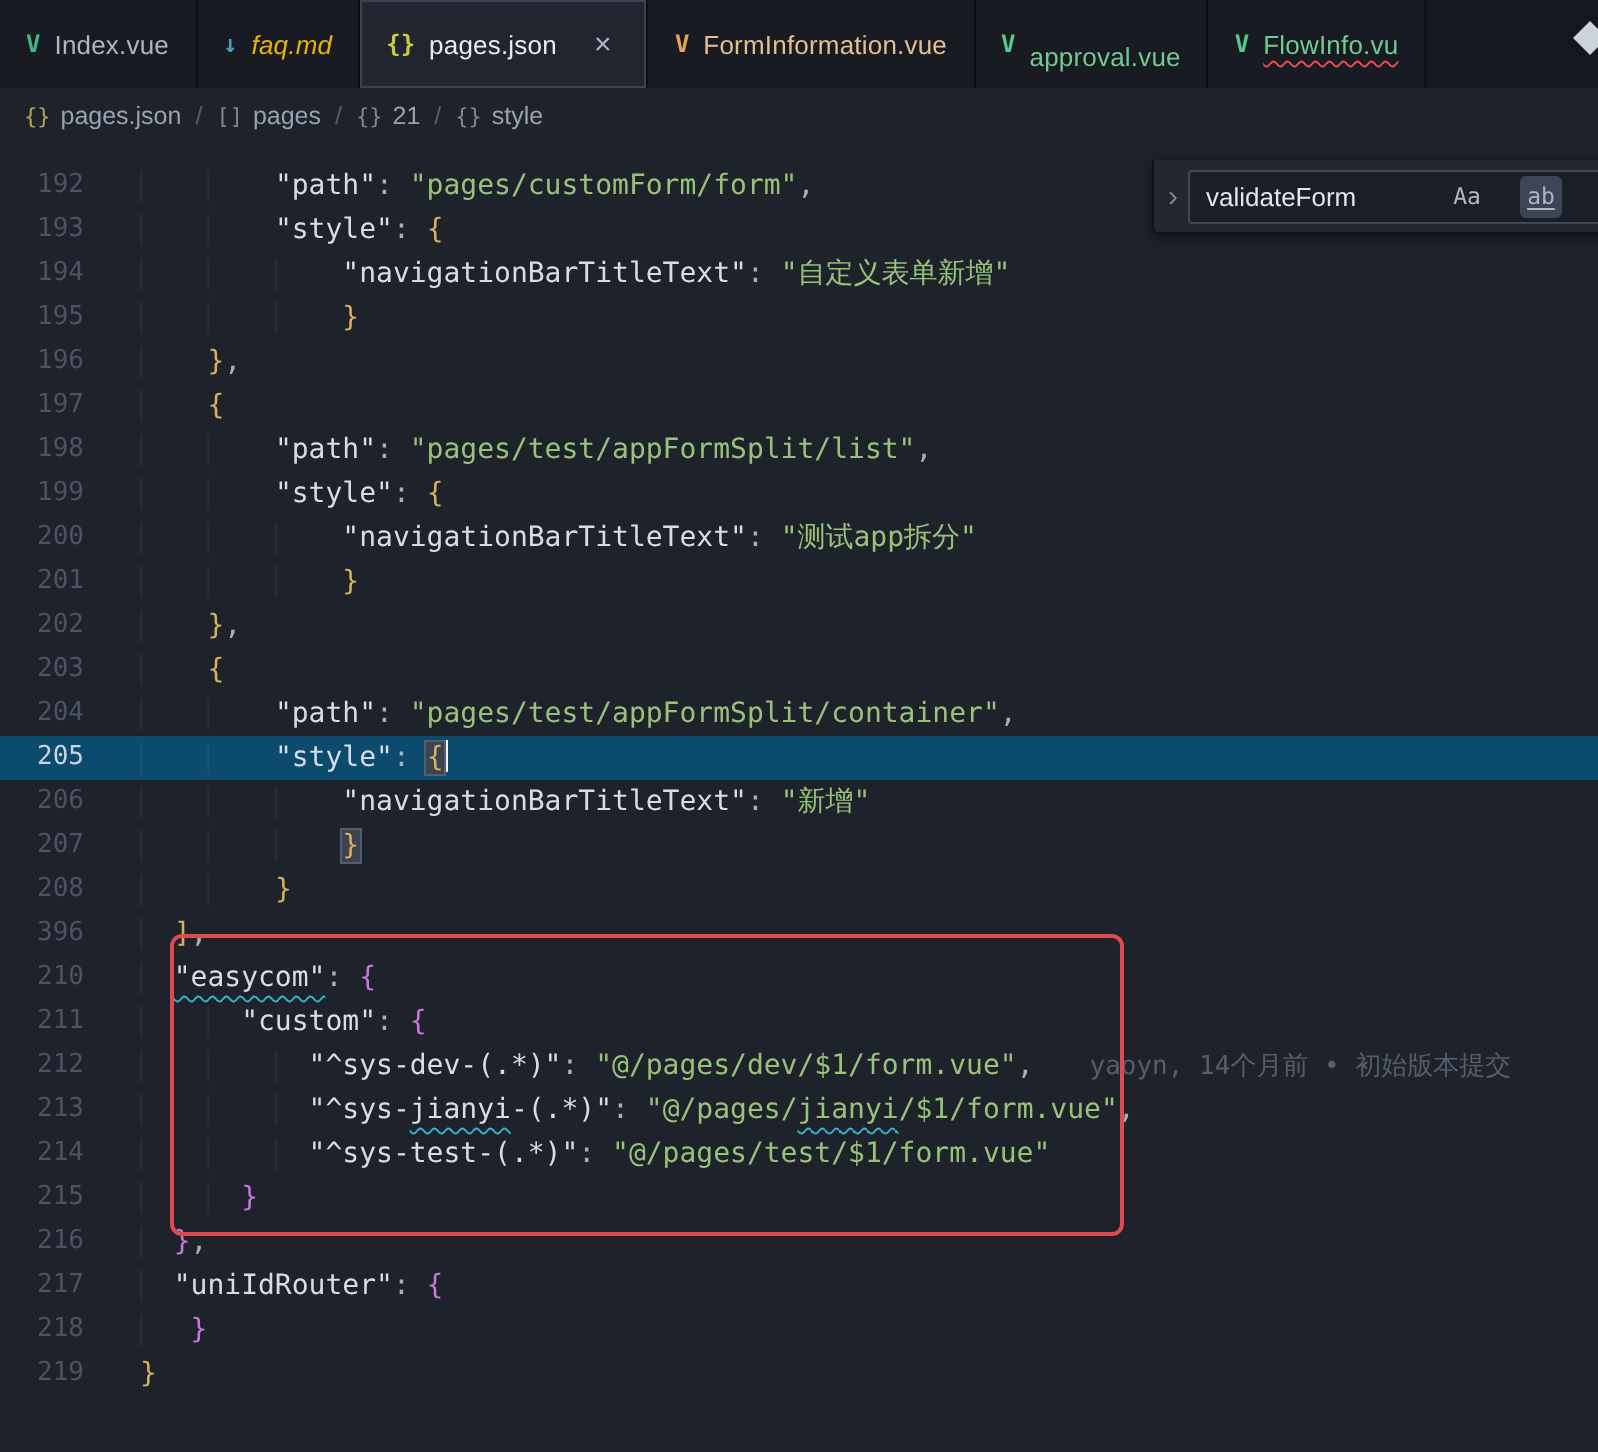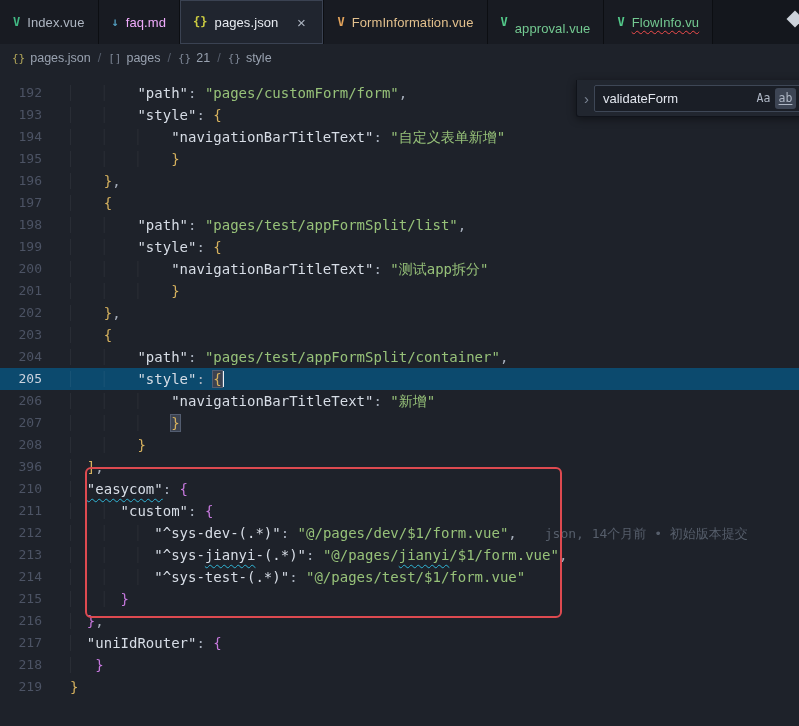--- a/index.html
+++ b/index.html
@@ -70,7 +70,7 @@
     </div>
     <div class="tab">
       <span class="tab-icon" style="color: rgb(81, 154, 186);">↓</span>
-      <span class="tab-label" style="color: #f0abfc; ">faq.md</span>
+      <span class="tab-label" style="color: #eab308; font-style: italic;">faq.md</span>
     </div>
     <div class="tab active">
       <span class="tab-icon" style="color: rgb(203, 203, 65);">{}</span>

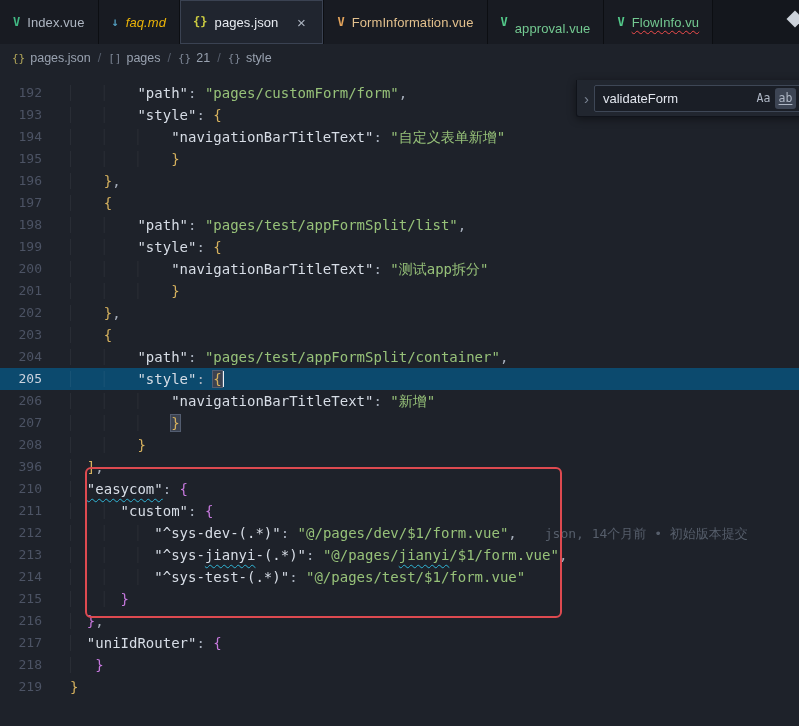--- a/index.html
+++ b/index.html
@@ -56,7 +56,7 @@
     align-items:center;padding:0 2px 0 8px;color:#e2e6ee;font-size:13px;}
   .find-query{flex:1;}
   .find-btn{width:21px;height:21px;display:flex;align-items:center;justify-content:center;color:#aeb6c4;
-    font-size:11.5px;border-radius:3px;margin-left:1px;flex:none;cursor:pointer;
+    font-size:11.5px;border-radius:3px;margin-left:16px;flex:none;cursor:pointer;
     font-family:"DejaVu Sans Mono",monospace;}
   .find-btn.word{background:#3d4554;text-decoration:underline;text-underline-offset:2px;}
 </style>

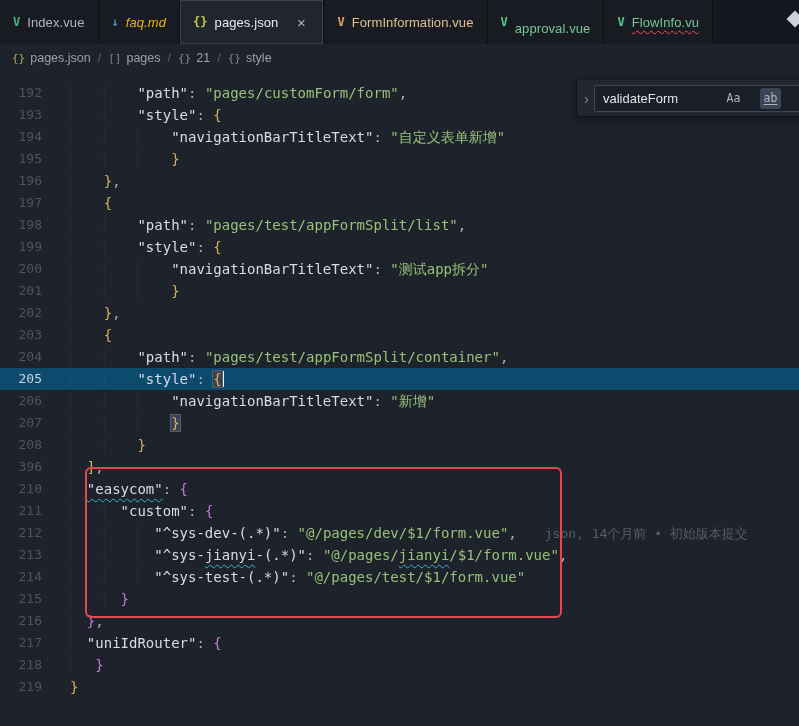--- a/index.html
+++ b/index.html
@@ -198,7 +198,7 @@
       </div>
       <div class="row">
         <span class="ln">212</span>
-        <span class="codetext"><span class="tk-ws">          </span><span class="tk-key">"^sys-dev-(.*)"</span><span class="tk-punc">: </span><span class="tk-str">"@/pages/dev/$1/form.vue"</span><span class="tk-punc">,</span><span class="blame">json, 14个月前 • 初始版本提交</span></span>
+        <span class="codetext"><span class="tk-ws">          </span><span class="tk-key">"^sys-dev-(.*)"</span><span class="tk-punc">: </span><span class="tk-str">"@/pages/dev/$1/form.vue"</span><span class="tk-punc">,</span><span class="blame">yaoyn, 14个月前 • 初始版本提交</span></span>
       </div>
       <div class="row">
         <span class="ln">213</span>

